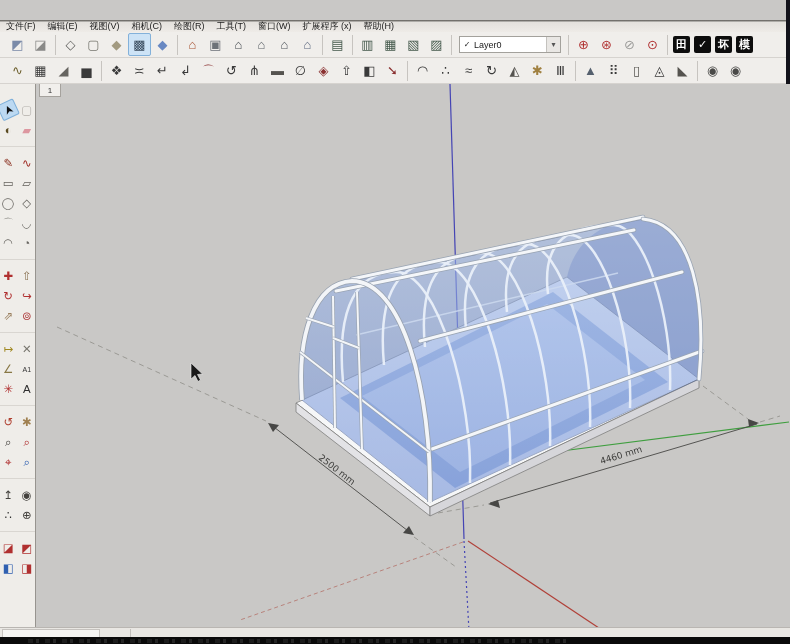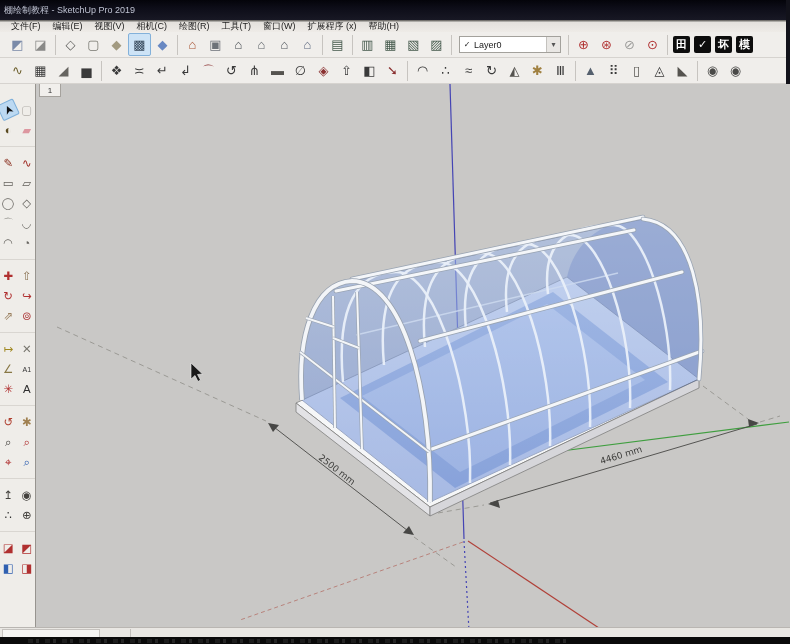--- a/index.html
+++ b/index.html
@@ -71,9 +71,6 @@
 
 <div id="app">
 
-  <div class="titlebar">
-    <span>棚绘制教程 - SketchUp Pro 2019</span>
-  </div>
 
   <div class="menubar" id="menubar">
       <span class="mitem">文件(F)</span>

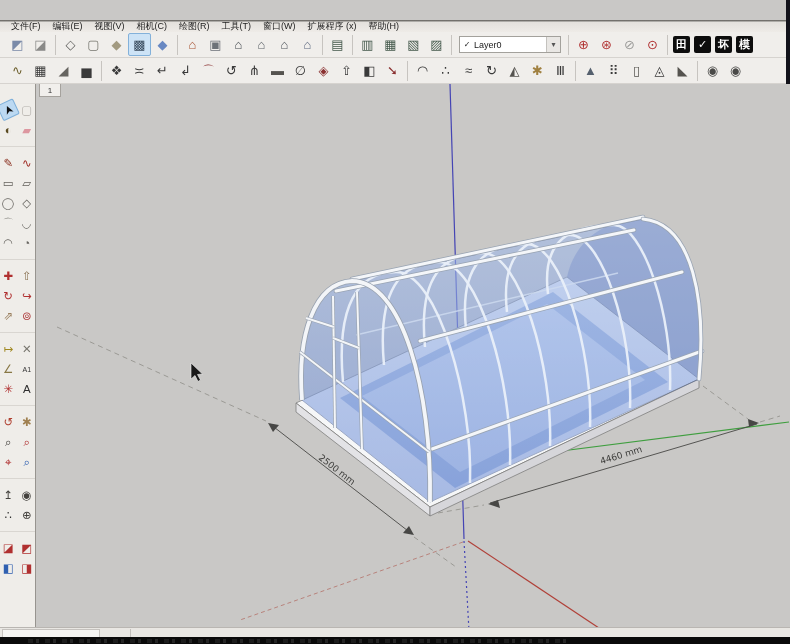--- a/index.html
+++ b/index.html
@@ -11,7 +11,7 @@
     color:#bfc3d2;font-size:9px;display:flex;align-items:flex-end;padding:0 0 3px 4px;box-sizing:border-box;}
   .menubar{position:absolute;left:0;top:20px;width:790px;height:12px;
     background:linear-gradient(180deg,#55534f 0%,#e4e1dd 20%,#eeebe7 100%);
-    display:flex;align-items:center;padding-left:5px;box-sizing:border-box;}
+    display:flex;align-items:center;box-sizing:border-box;}
   .mitem{font-size:9px;color:#1c1c1c;padding:0 6px;line-height:11px;cursor:default;}
   .toolbar{position:absolute;left:0;width:790px;background:#f0eeeb;border-bottom:1px solid #d6d3cf;
     display:flex;align-items:center;padding-left:6px;box-sizing:border-box;}

